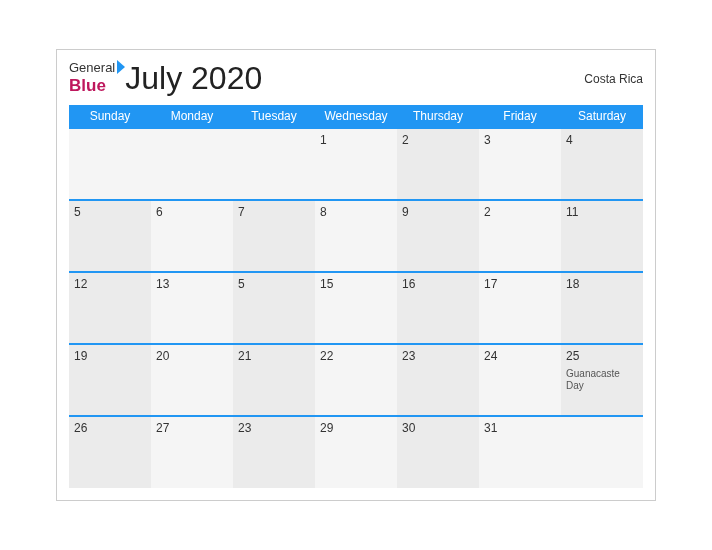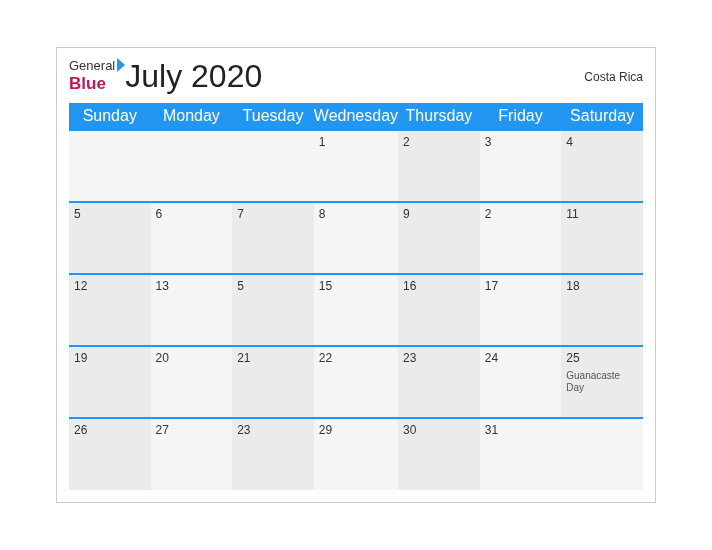--- a/index.html
+++ b/index.html
@@ -68,7 +68,7 @@
     }
     .calendar-grid thead th {
       color: #fff;
-      font-size: 16px;
+      font-size: 12px;
       font-weight: normal;
       padding: 4px 0;
       text-align: center;

